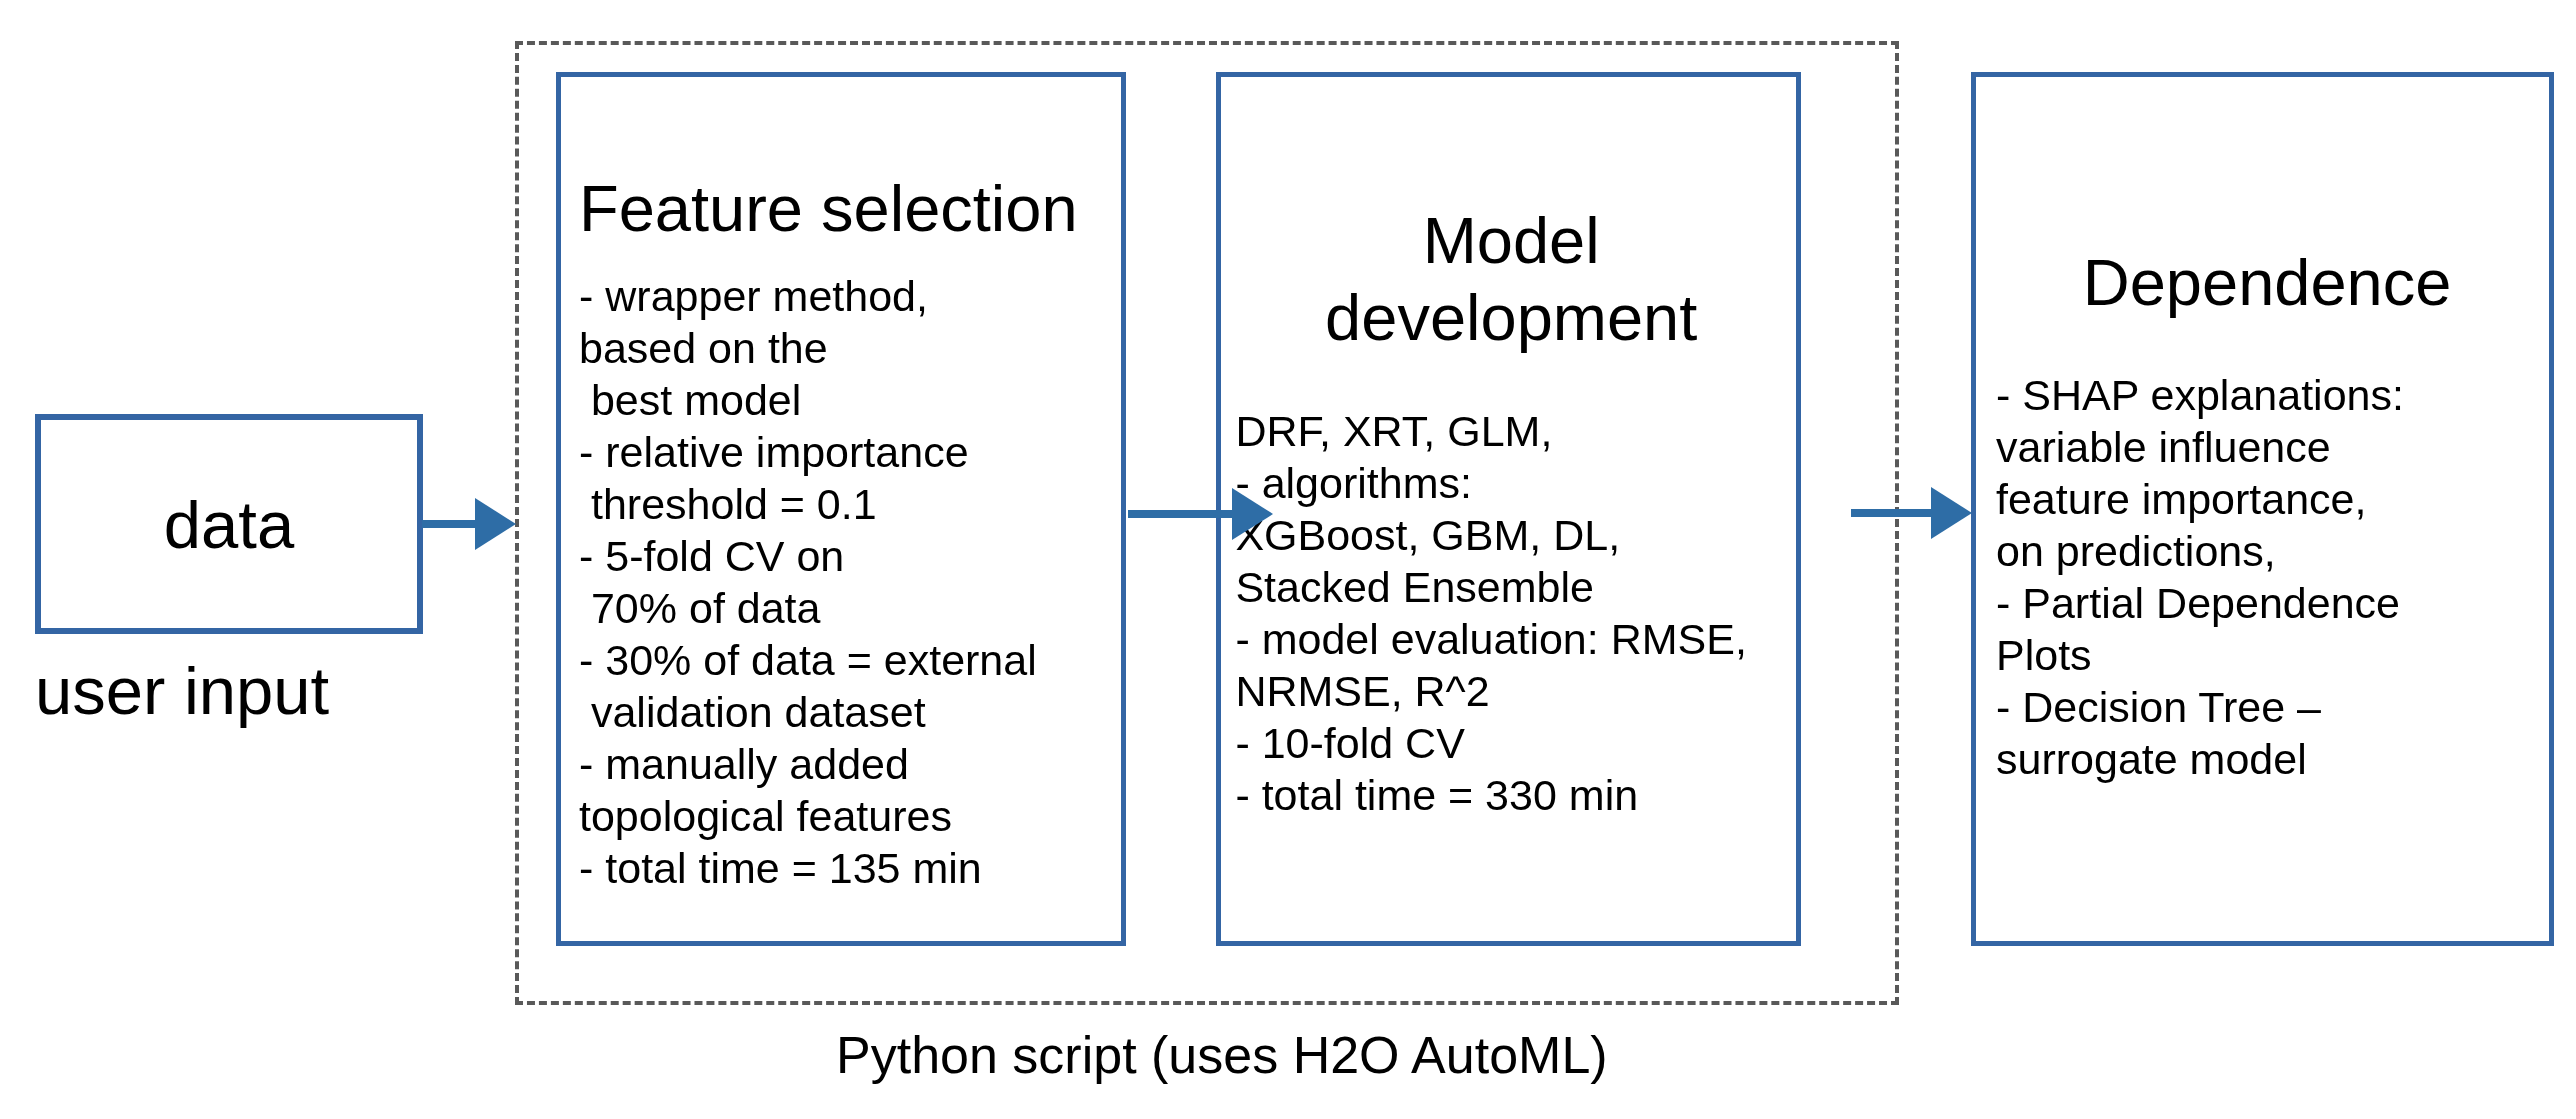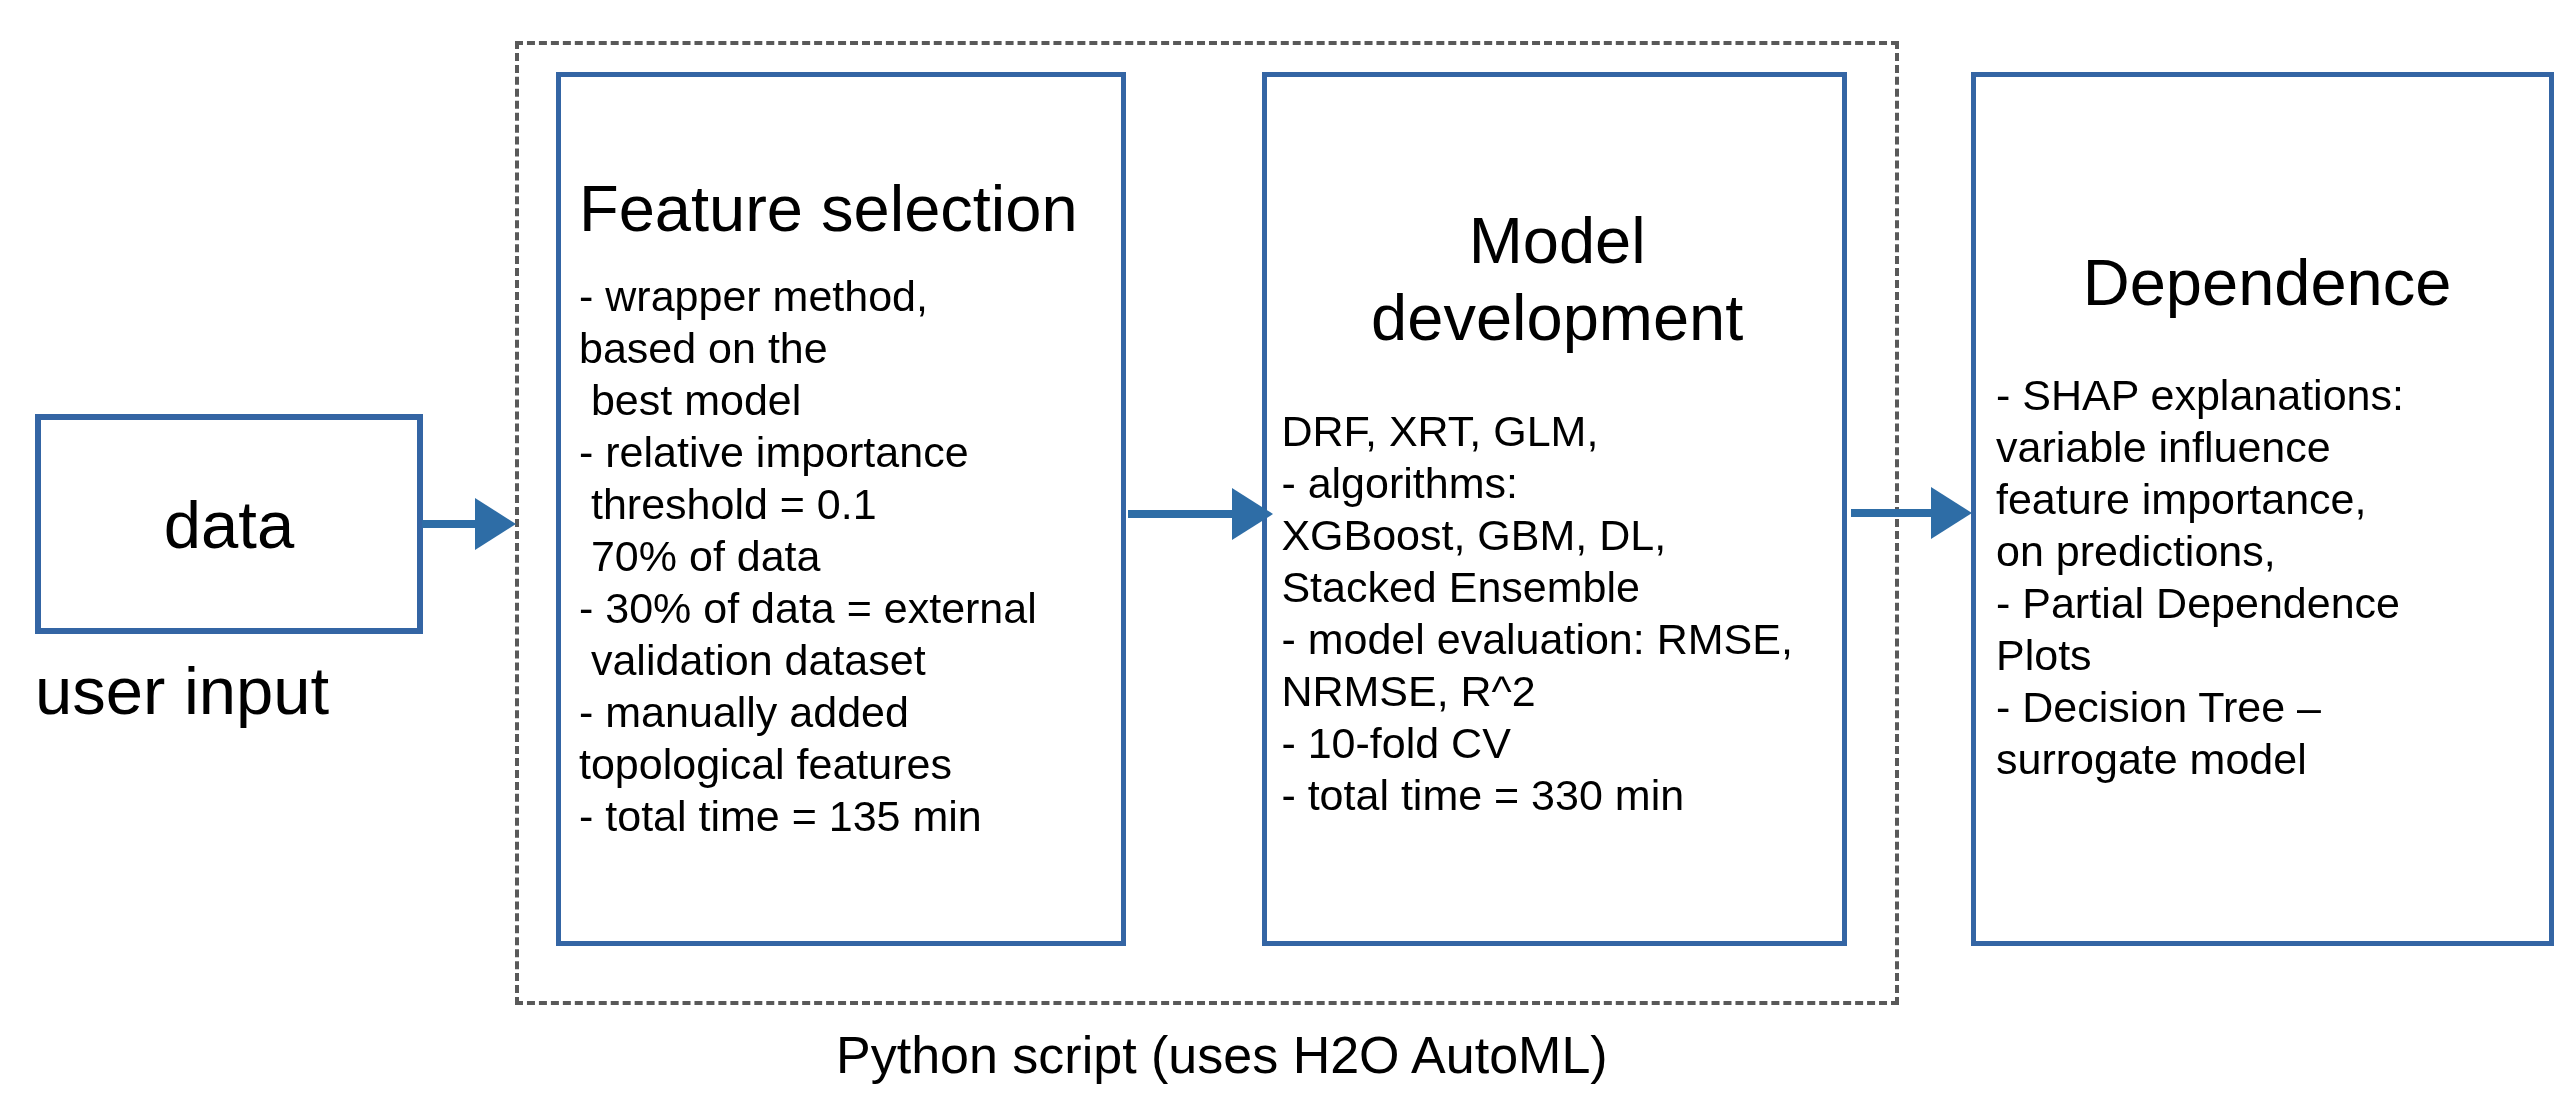--- a/index.html
+++ b/index.html
@@ -46,7 +46,7 @@
     background:var(--background);
   }
   .box-feature{left:556px;width:570px;padding:94px 12.6px 0 18px;}
-  .box-model{left:1262px;width:585px;padding:126px 9px 0 14.4px;}
+  .box-model{left:1216px;width:585px;padding:126px 9px 0 14.4px;}
   .box-explanation{left:1971px;width:583px;padding:168px 10.8px 0 20px;}
   .box-title{
     font-size:65px;line-height:1.18;white-space:pre-line;

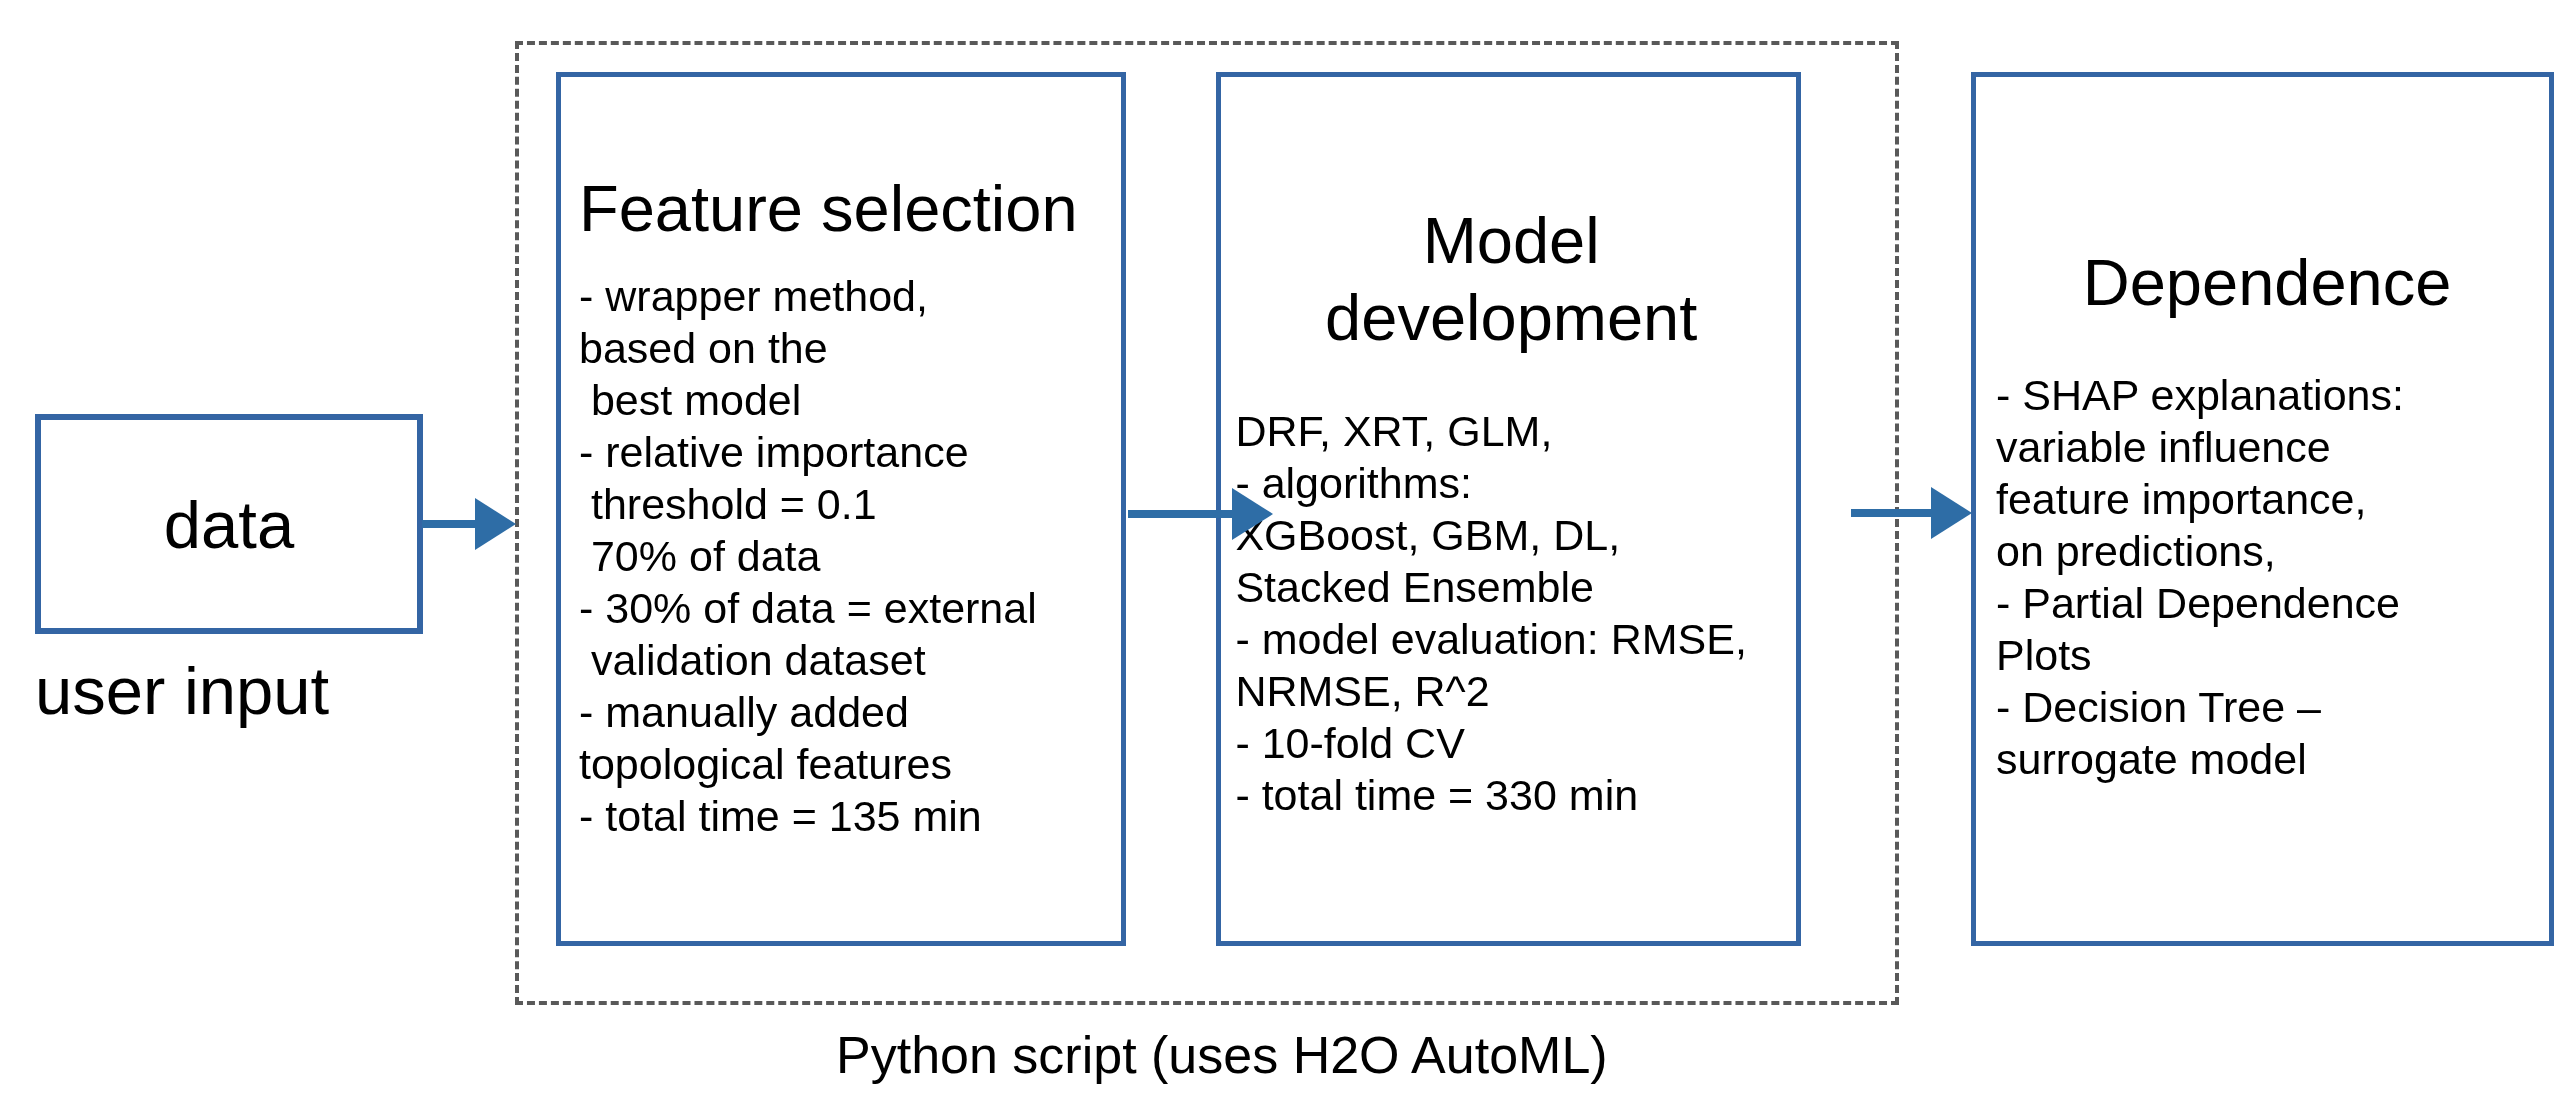--- a/index.html
+++ b/index.html
@@ -94,6 +94,7 @@
         <div class="line"> best model</div>
         <div class="line">- relative importance</div>
         <div class="line"> threshold = 0.1</div>
+        <div class="line">- 5-fold CV on</div>
         <div class="line"> 70% of data</div>
         <div class="line">- 30% of data = external</div>
         <div class="line"> validation dataset</div>

